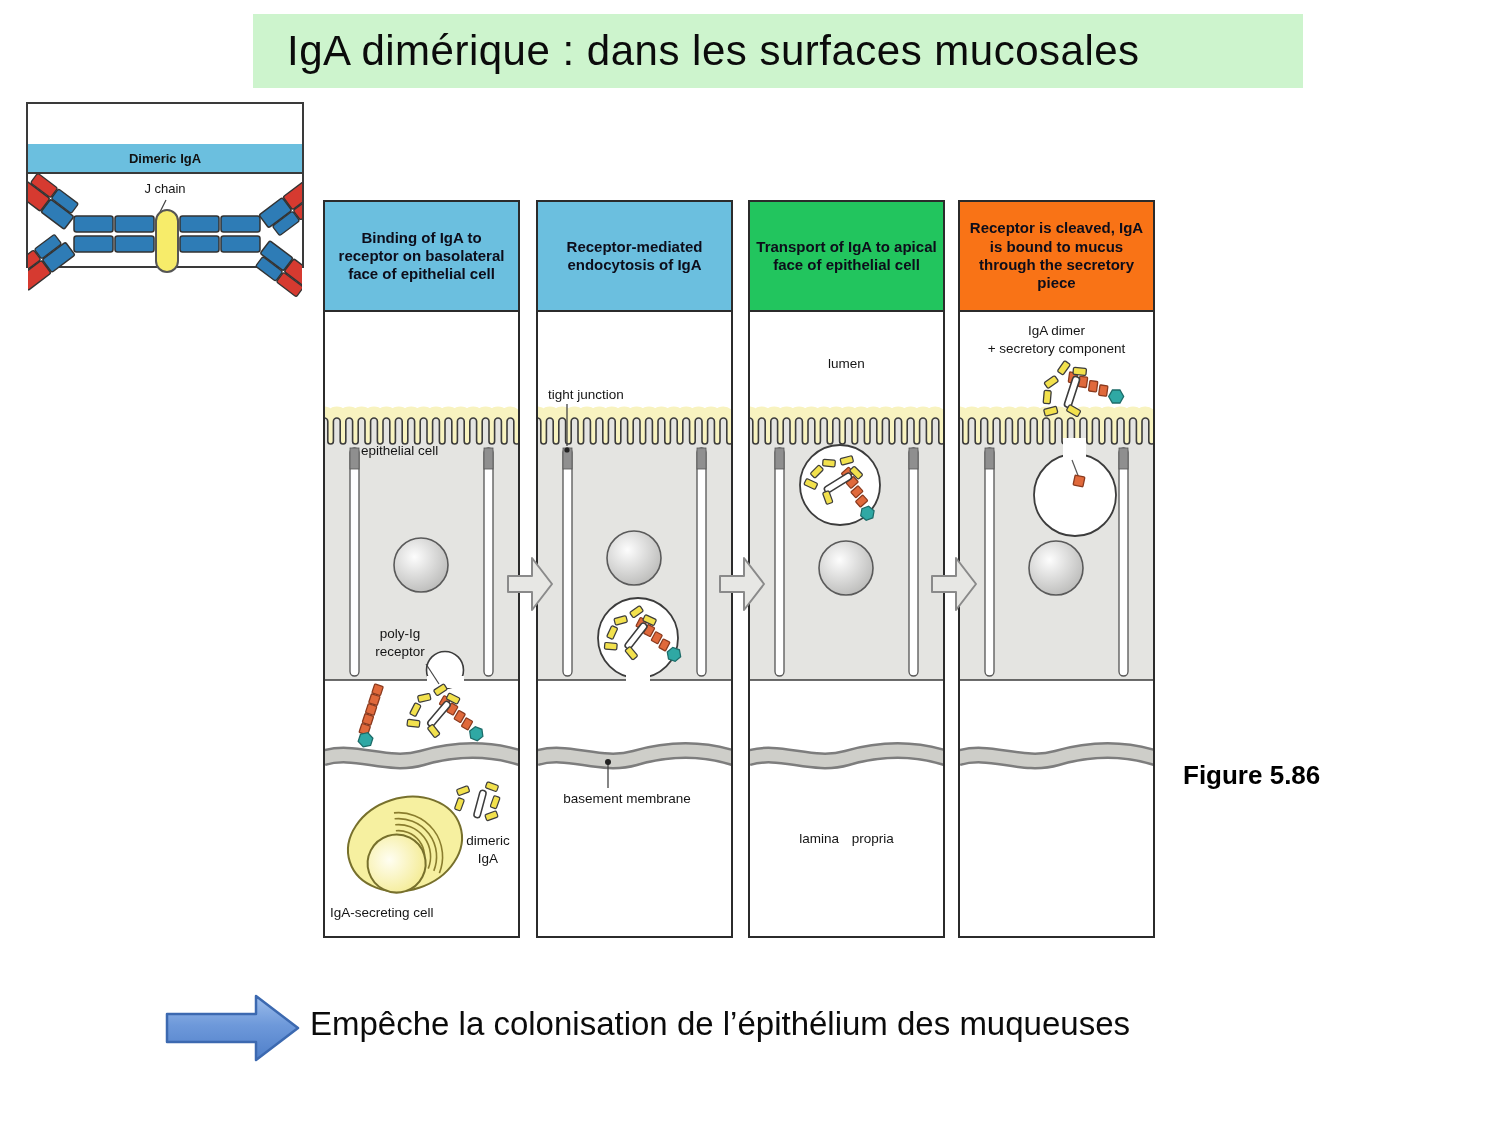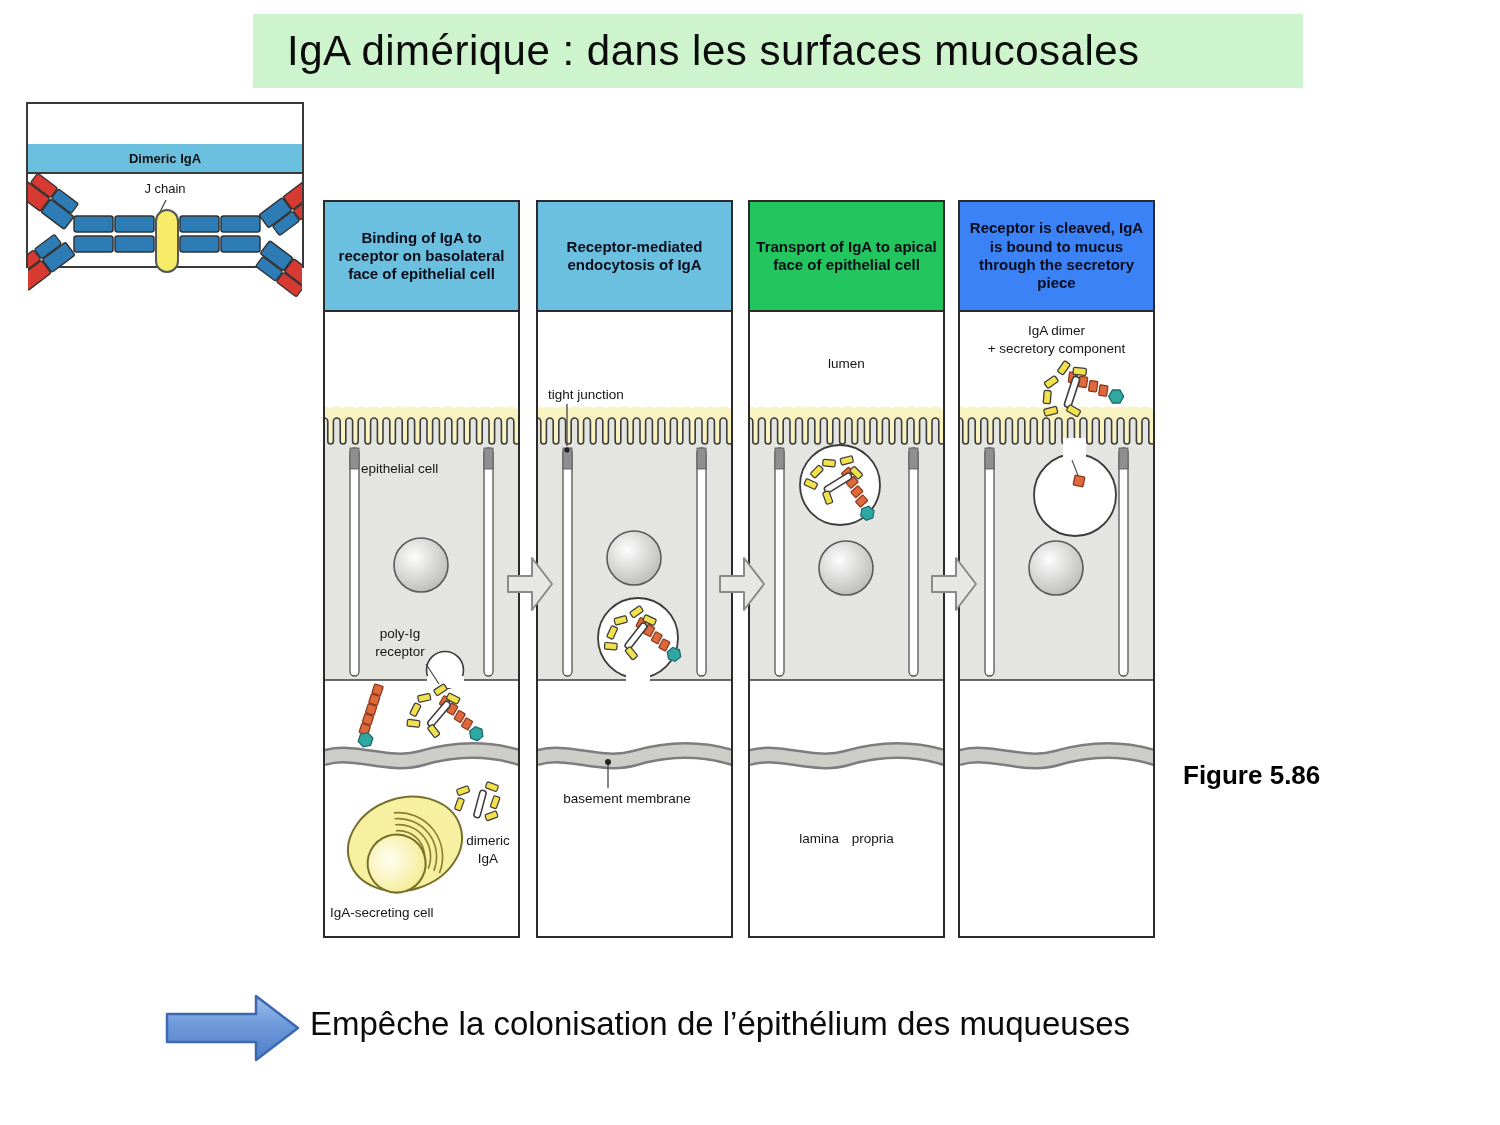--- a/index.html
+++ b/index.html
@@ -267,7 +267,7 @@
   </div>
 
   <div class="panel" style="left:958px">
-    <div class="panel-header" style="background: #3b82f6;">Receptor is cleaved, IgA is bound to mucus through the secretory piece</div>
+    <div class="panel-header" style="background: #f97316;">Receptor is cleaved, IgA is bound to mucus through the secretory piece</div>
     <div class="panel-body">
       <svg width="193" height="624" viewBox="0 0 193 624">
           <defs>

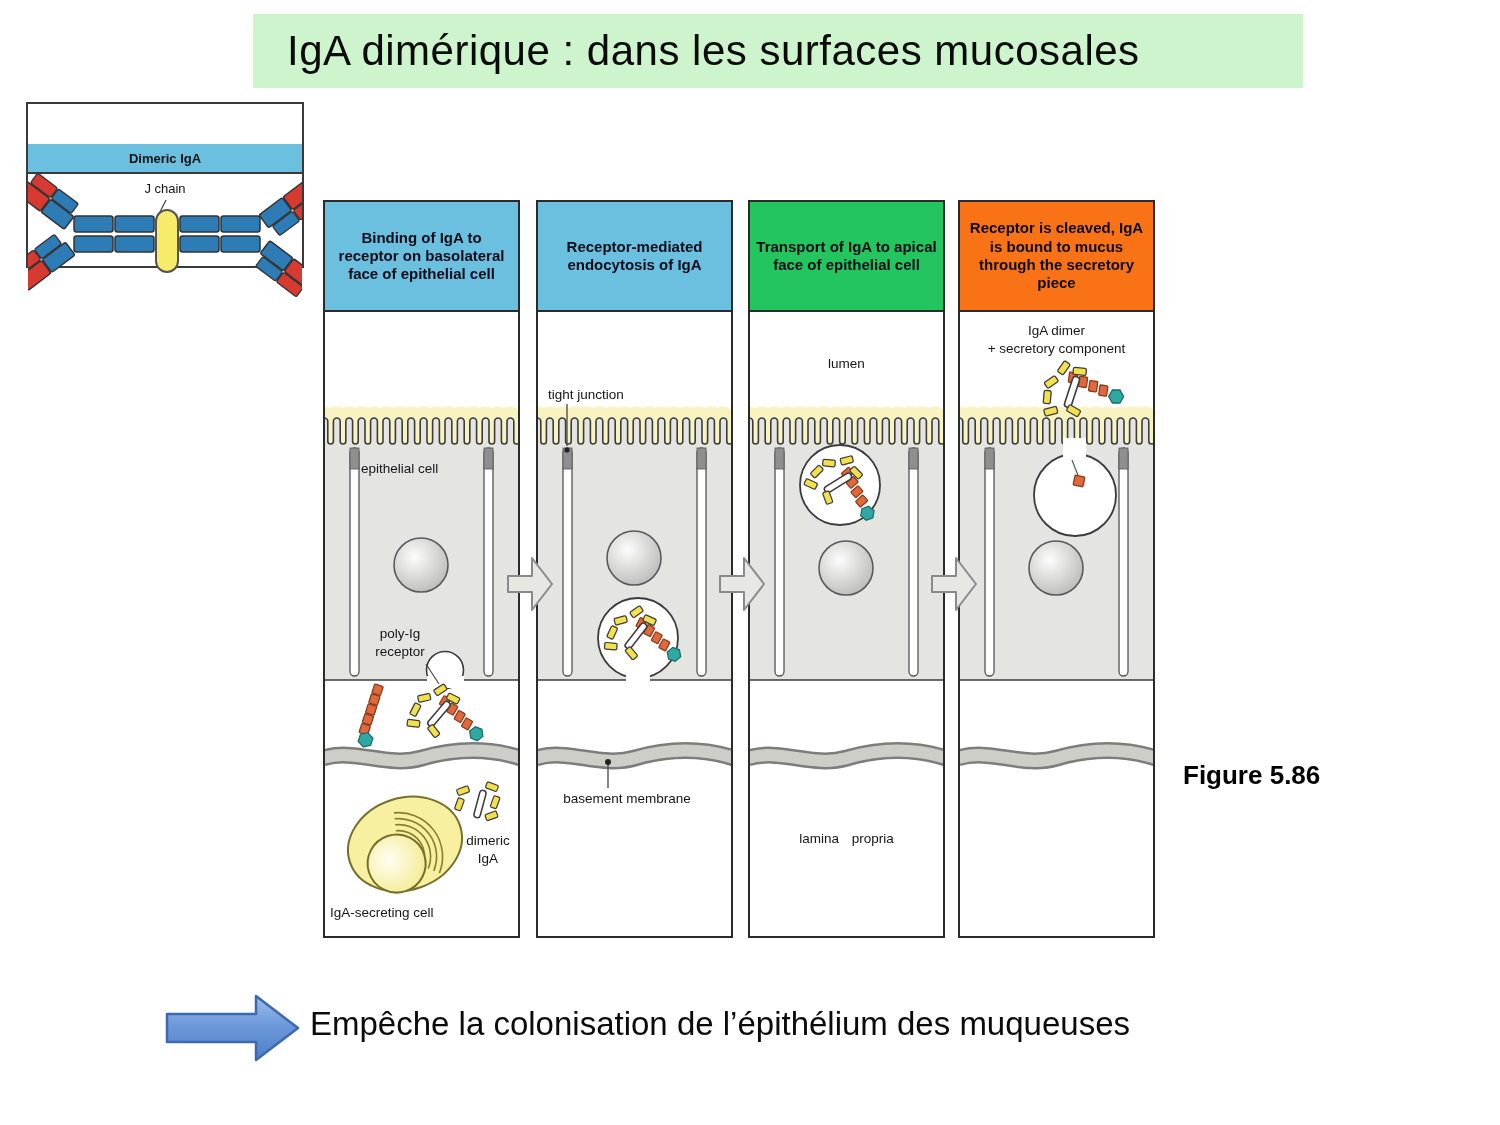--- a/index.html
+++ b/index.html
@@ -160,7 +160,7 @@
             <rect x="-6" y="-3.2" width="12" height="6.4" rx="1.5" transform="translate(19,-9) rotate(50)" fill="#f2e14d" stroke="#3c3c3c" stroke-width="1.2"></rect>
           </g>
         </svg>
-      <div class="fig-label" style="left:36px;top:148px">epithelial cell</div>
+      <div class="fig-label" style="left:36px;top:130px">epithelial cell</div>
       <div class="fig-label ctr" style="left:30px;top:313px;width:90px">
         <div>poly-Ig</div>
         <div>receptor</div>

